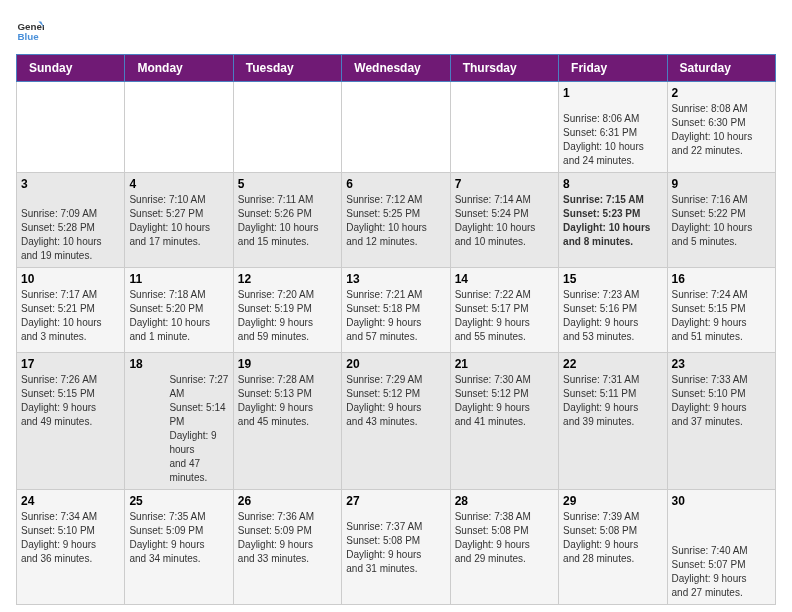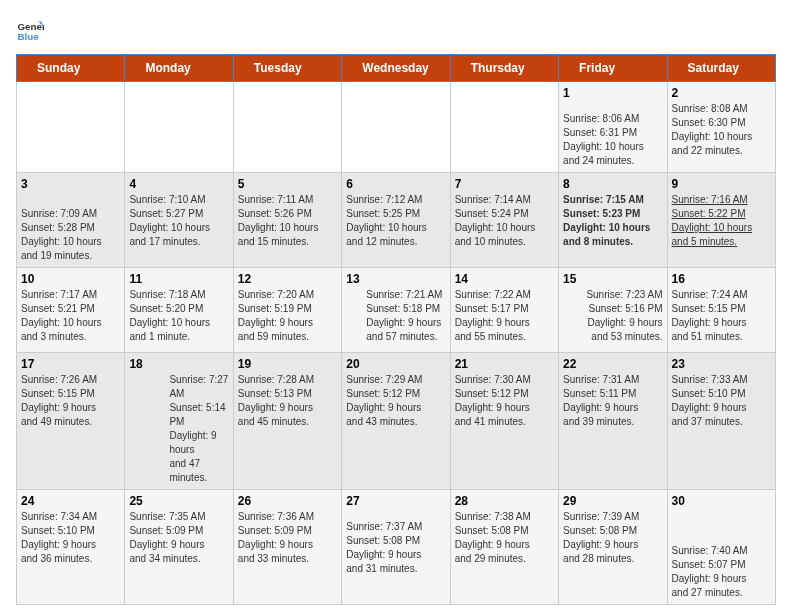--- a/index.html
+++ b/index.html
@@ -43,9 +43,9 @@
       font-size: 11px;
     }
     .calendar th {
-      background: #c2410c;
+      background: #701a75;
       color: #fff;
-      padding: 6px 20px;
+      padding: 6px 12px;
       text-align: left;
       font-size: 12px;
       border: 1px solid #4a7fc1;

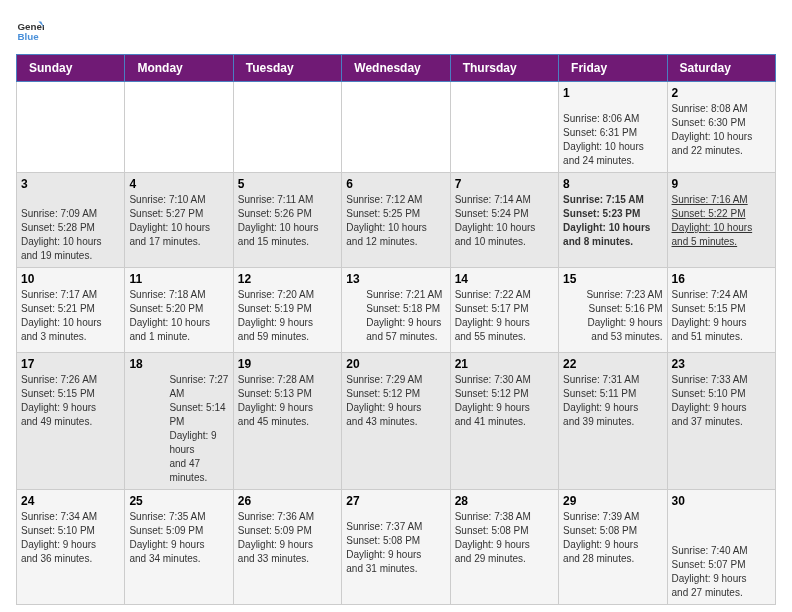--- a/index.html
+++ b/index.html
@@ -180,7 +180,7 @@
         </td>
         <td>
           <span class="day-number">9</span>
-          <div class="day-info" style="white-space: pre-line; text-decoration: underline;">Sunrise: 7:16 AM
+          <div class="day-info" style="white-space: pre-line;">Sunrise: 7:16 AM
 Sunset: 5:22 PM
 Daylight: 10 hours
 and 5 minutes.</div>

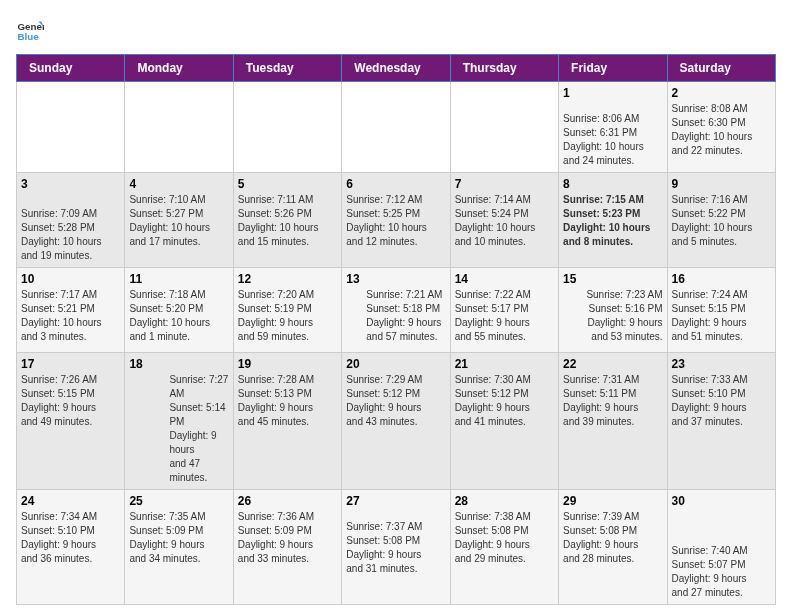--- a/index.html
+++ b/index.html
@@ -210,7 +210,7 @@
         </td>
         <td>
           <span class="day-number">13</span>
-          <div class="day-info" style="white-space: pre-line; margin-left: 20px;">Sunrise: 7:21 AM
+          <div class="day-info" style="white-space: pre-line;">Sunrise: 7:21 AM
 Sunset: 5:18 PM
 Daylight: 9 hours
 and 57 minutes.</div>

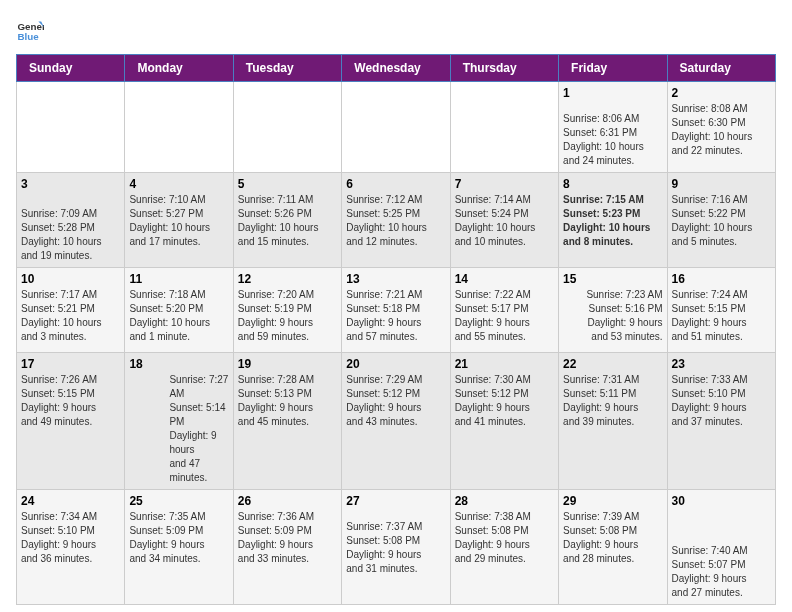--- a/index.html
+++ b/index.html
@@ -224,7 +224,7 @@
         </td>
         <td>
           <span class="day-number">15</span>
-          <div class="day-info" style="white-space: pre-line; text-align: right;">Sunrise: 7:23 AM
+          <div class="day-info" style="white-space: pre-line;">Sunrise: 7:23 AM
 Sunset: 5:16 PM
 Daylight: 9 hours
 and 53 minutes.</div>

